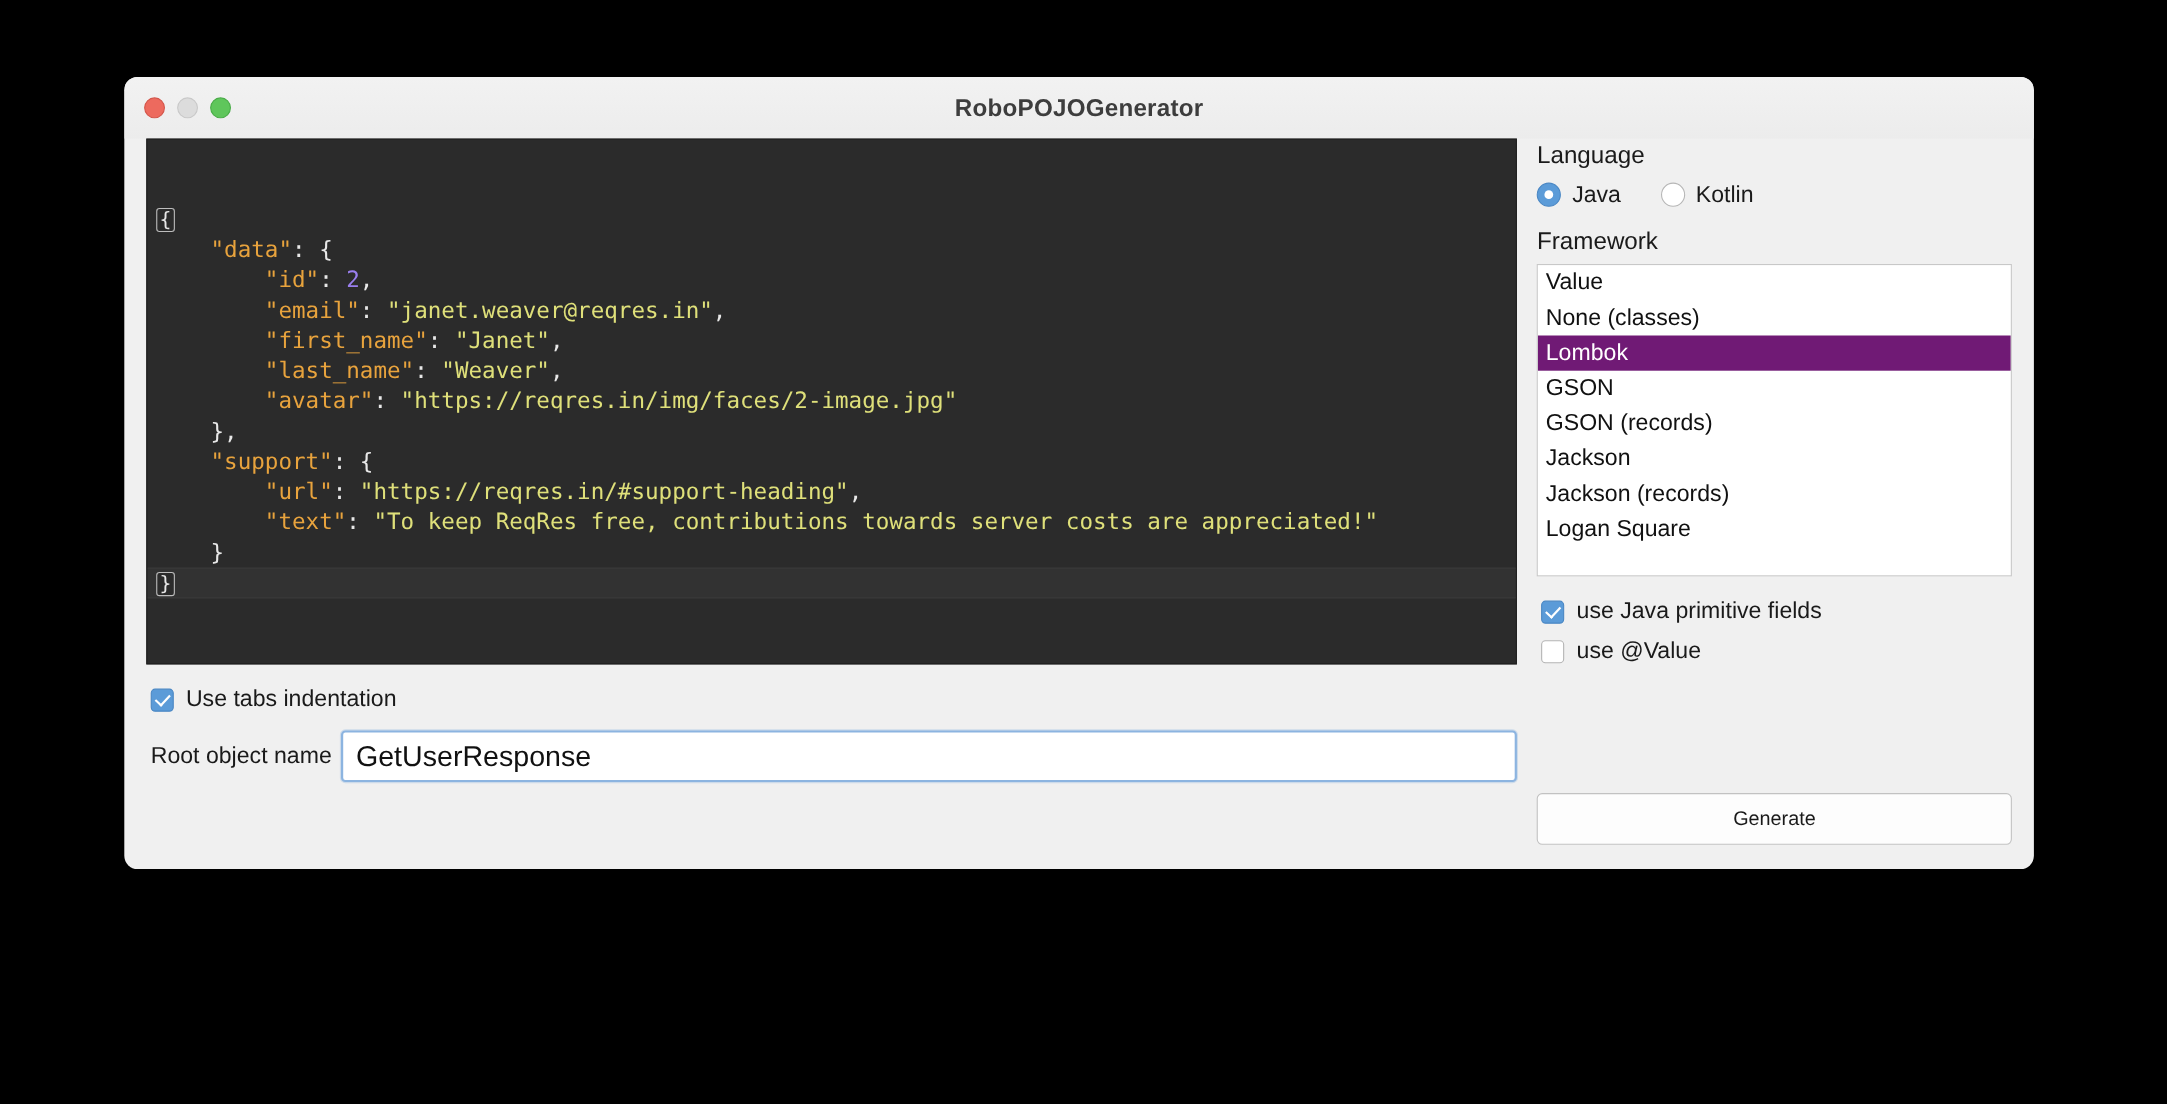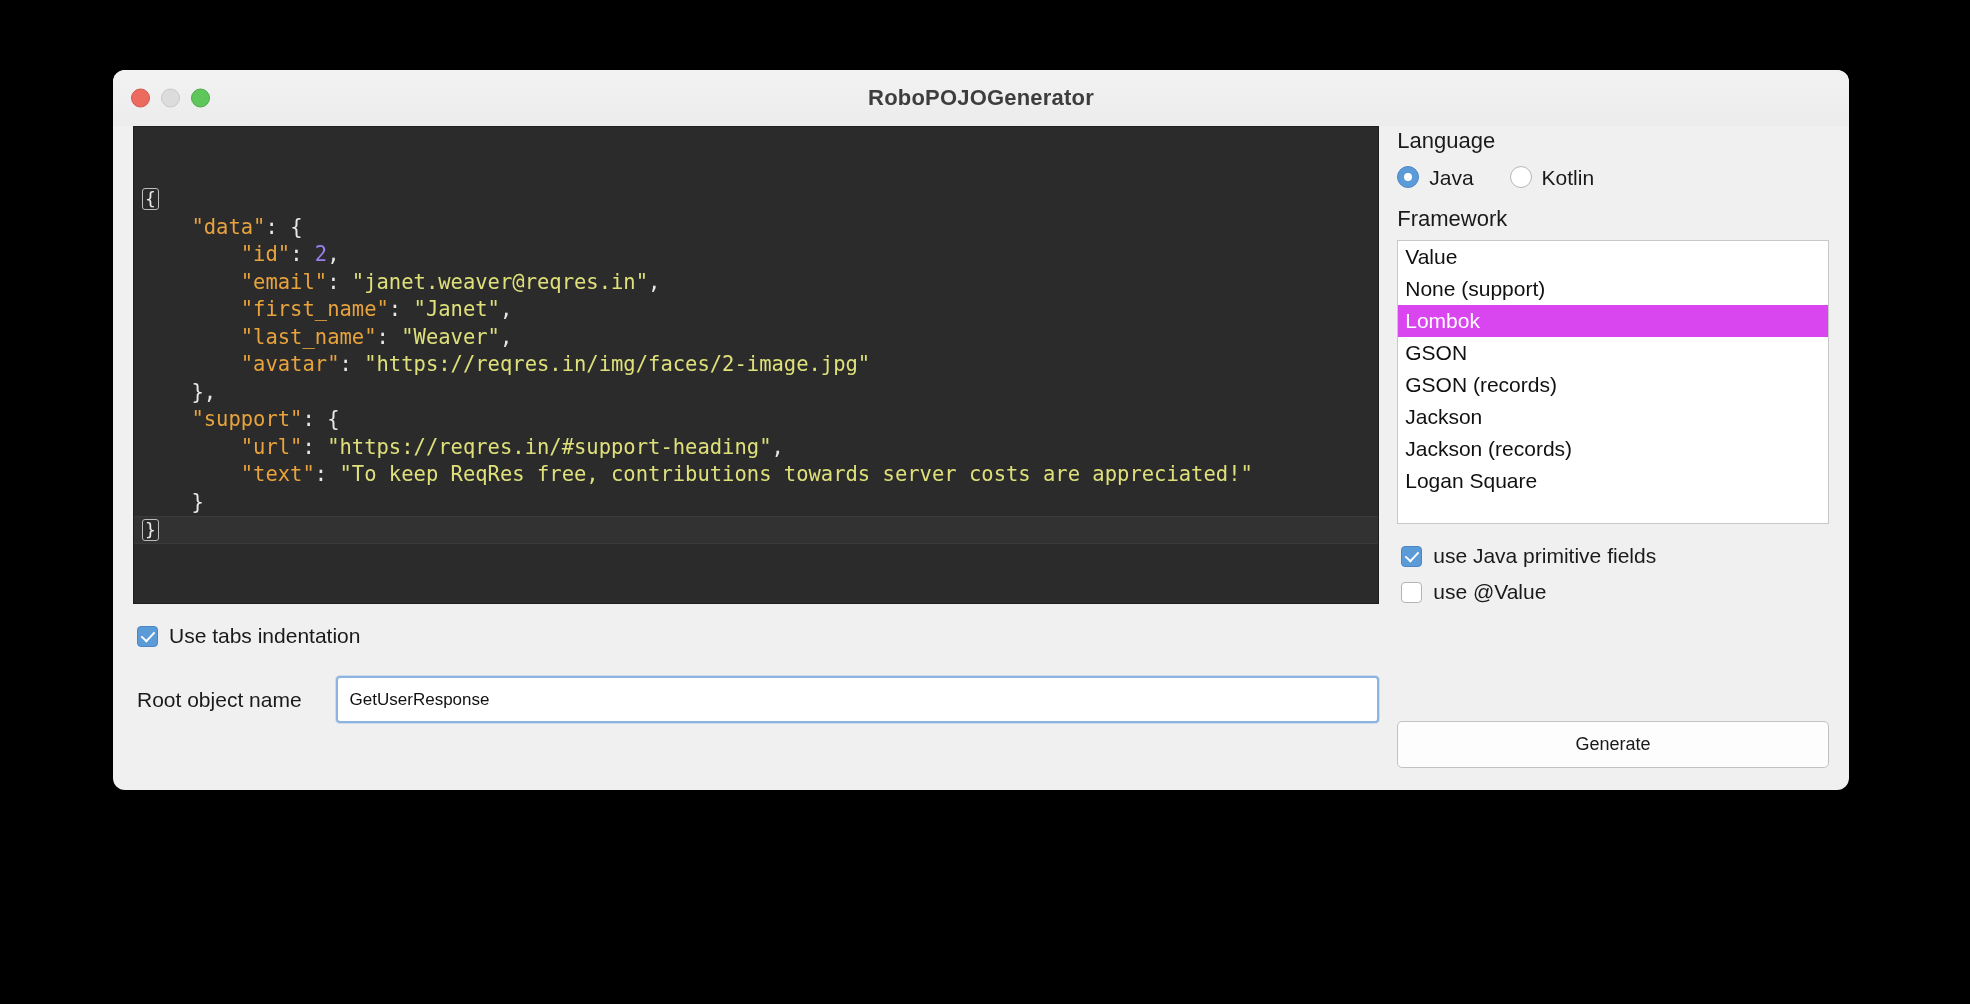--- a/index.html
+++ b/index.html
@@ -325,7 +325,7 @@
 
       <div class="fw-list" id="fw-list">
           <div class="fw-item">Value</div>
-          <div class="fw-item">None (support)</div>
+          <div class="fw-item">None (classes)</div>
           <div class="fw-item selected">Lombok</div>
           <div class="fw-item">GSON</div>
           <div class="fw-item">GSON (records)</div>

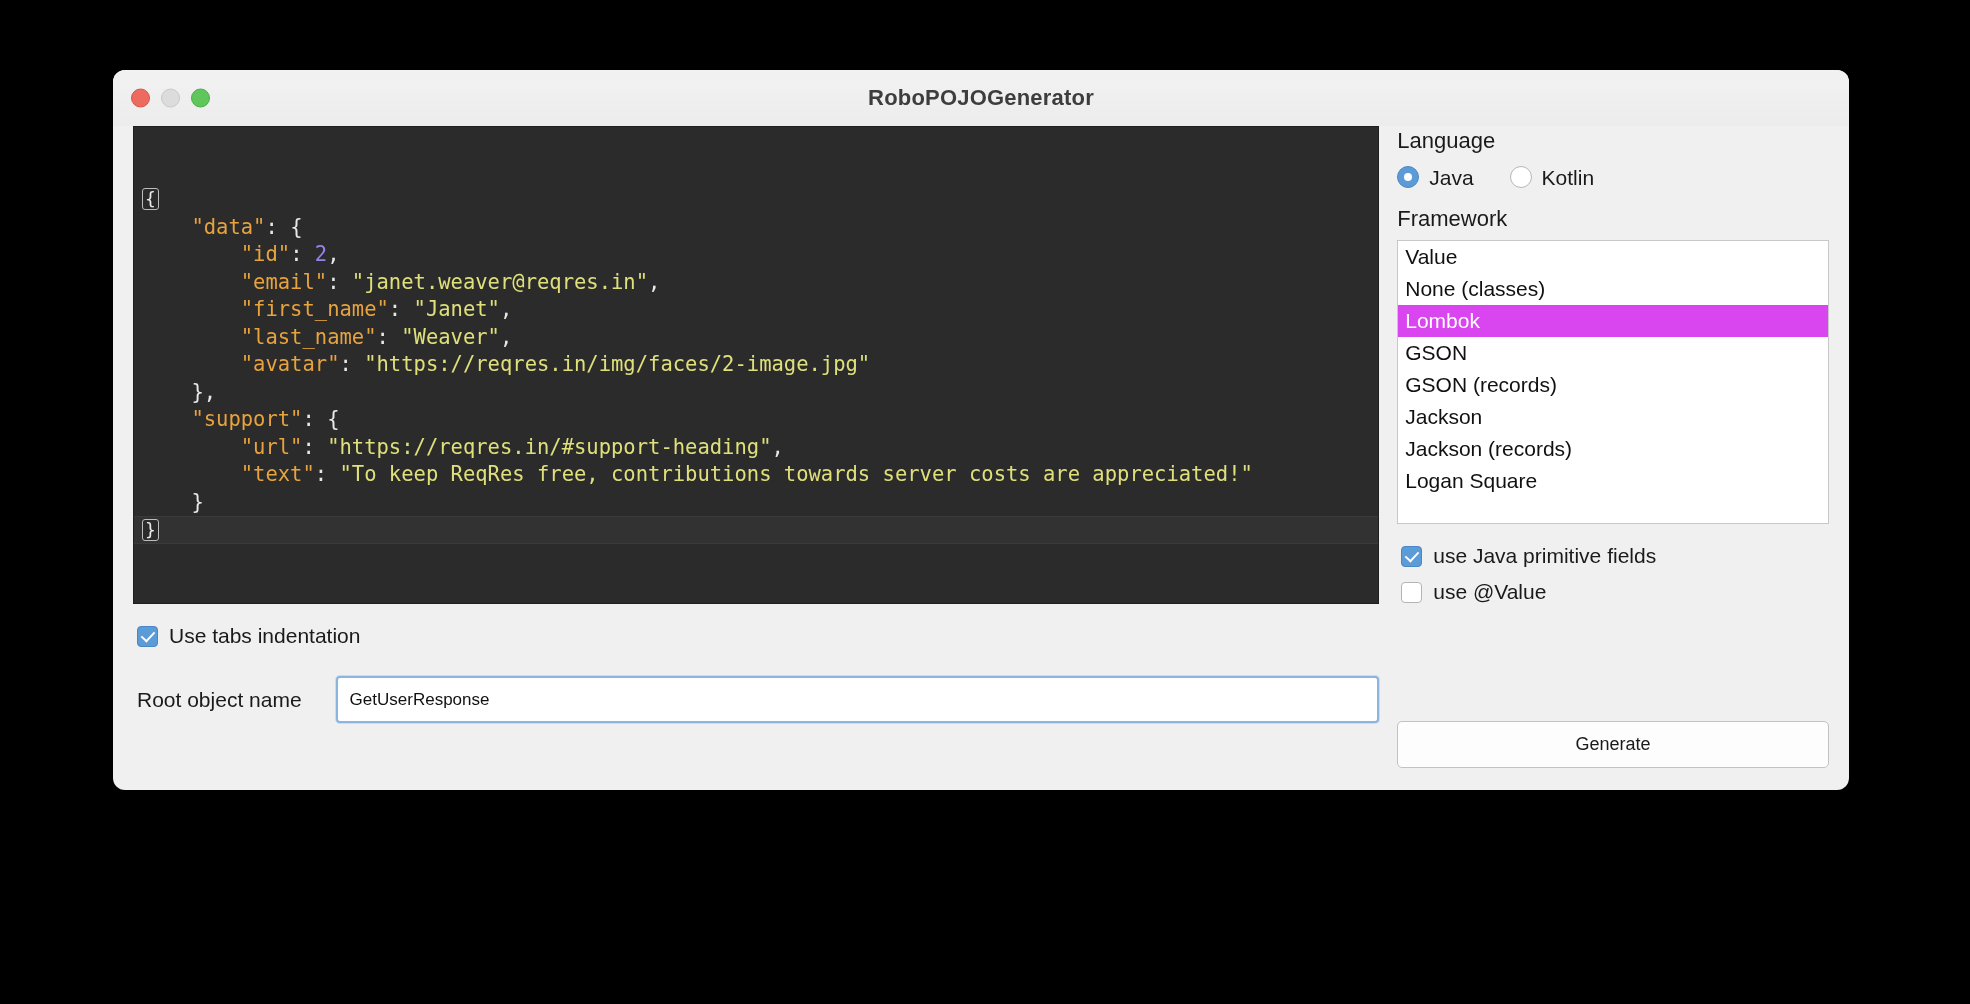--- a/index.html
+++ b/index.html
@@ -243,7 +243,7 @@
     white-space: nowrap;
   }
   .fw-item.selected {
-    background: #d946ef;
+    background: #701a75;
     color: #ffffff;
   }
 

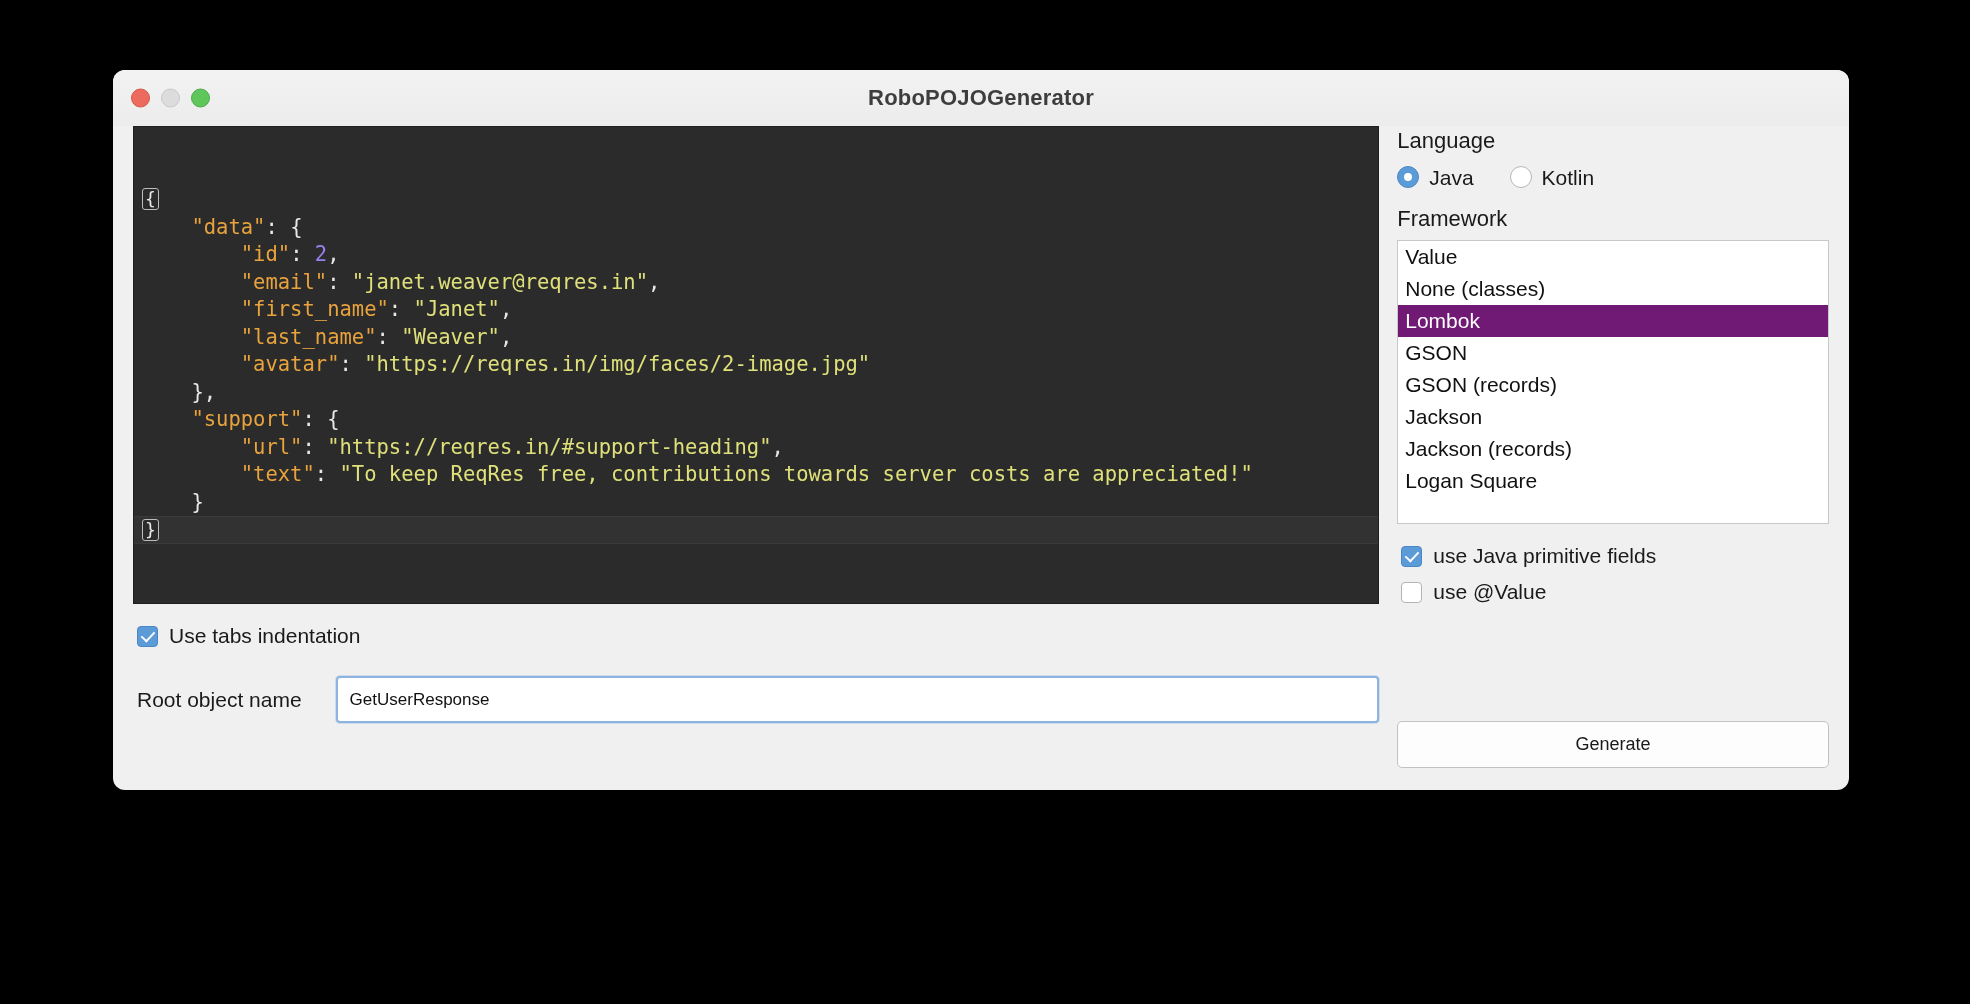--- a/index.html
+++ b/index.html
@@ -160,8 +160,8 @@
   .rootrow {
     display: flex;
     align-items: center;
-    gap: 34px;
-    margin-top: 28px;
+    gap: 8px;
+    margin-top: 16px;
     padding-left: 4px;
   }
   .rootrow .lbl {

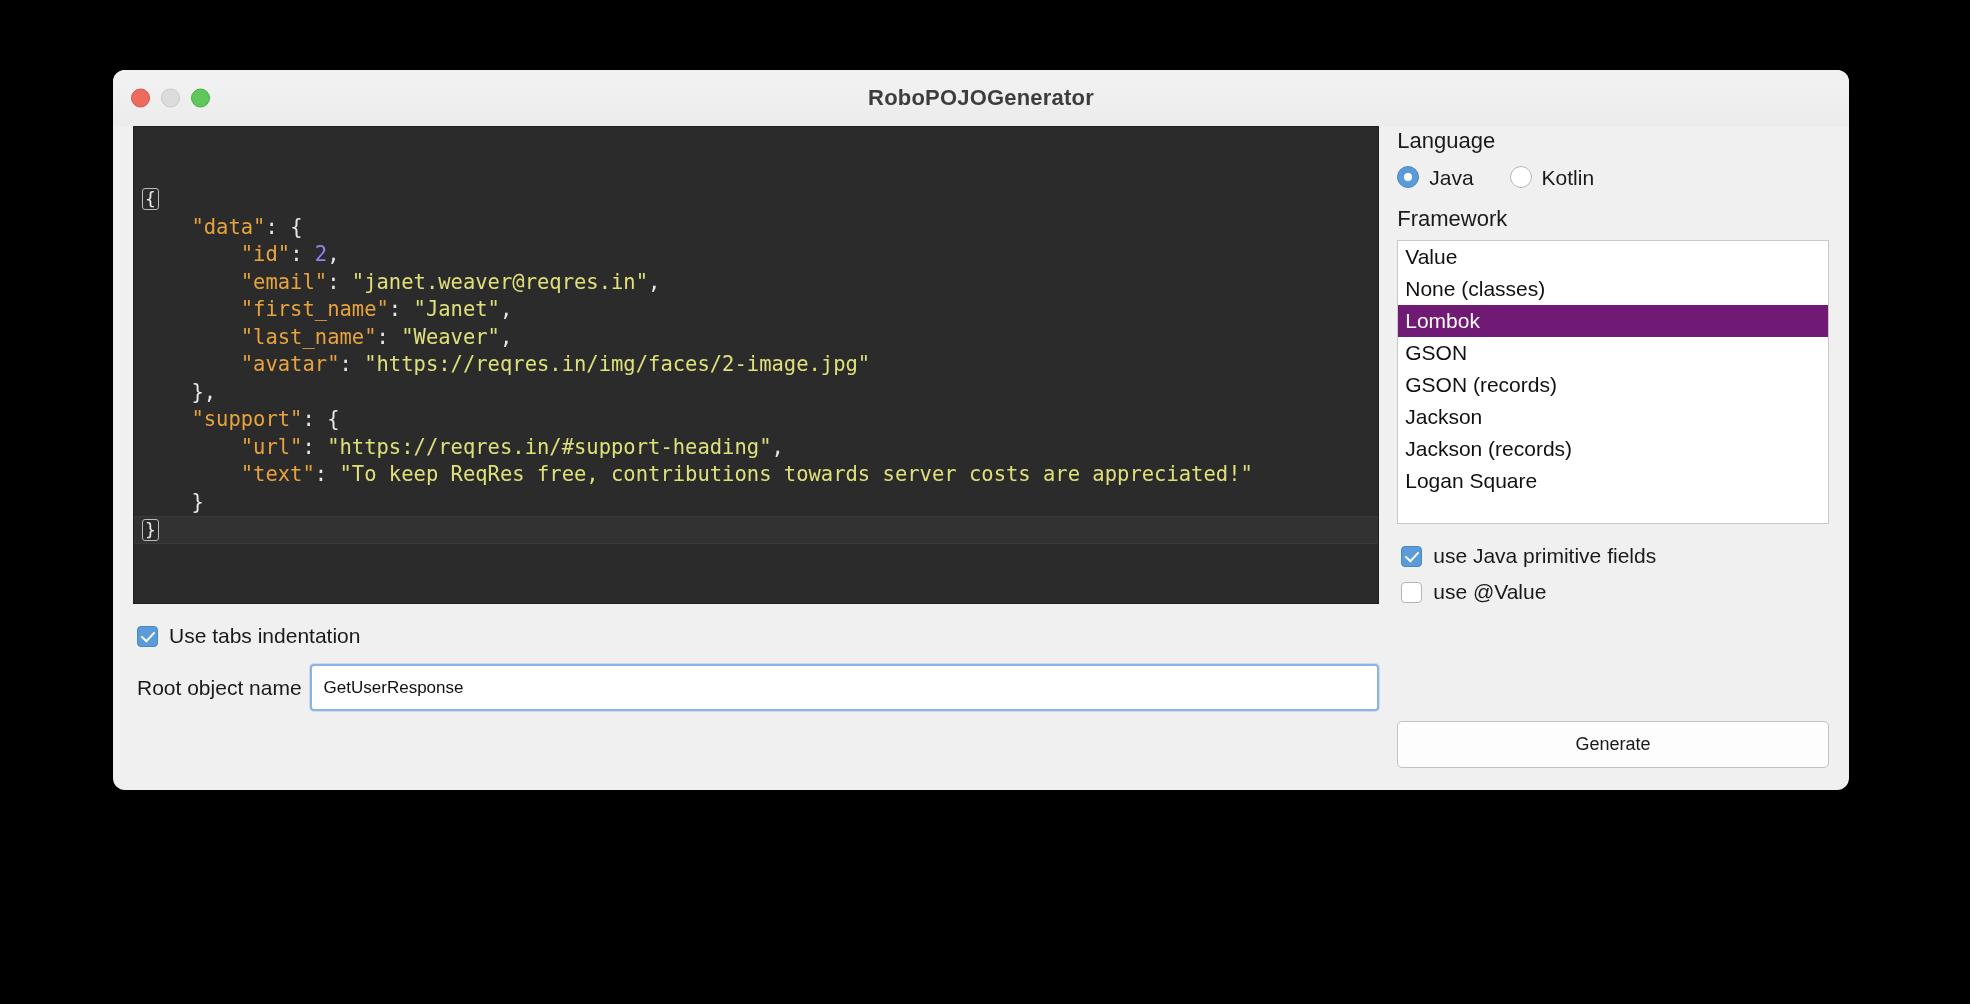--- a/index.html
+++ b/index.html
@@ -181,7 +181,7 @@
     box-shadow: 0 0 0 1px rgba(140,180,224,.35);
   }
   .rootinput .val {
-    font-size: 17px;
+    font-size: 26px;
     color: #111;
   }
 

